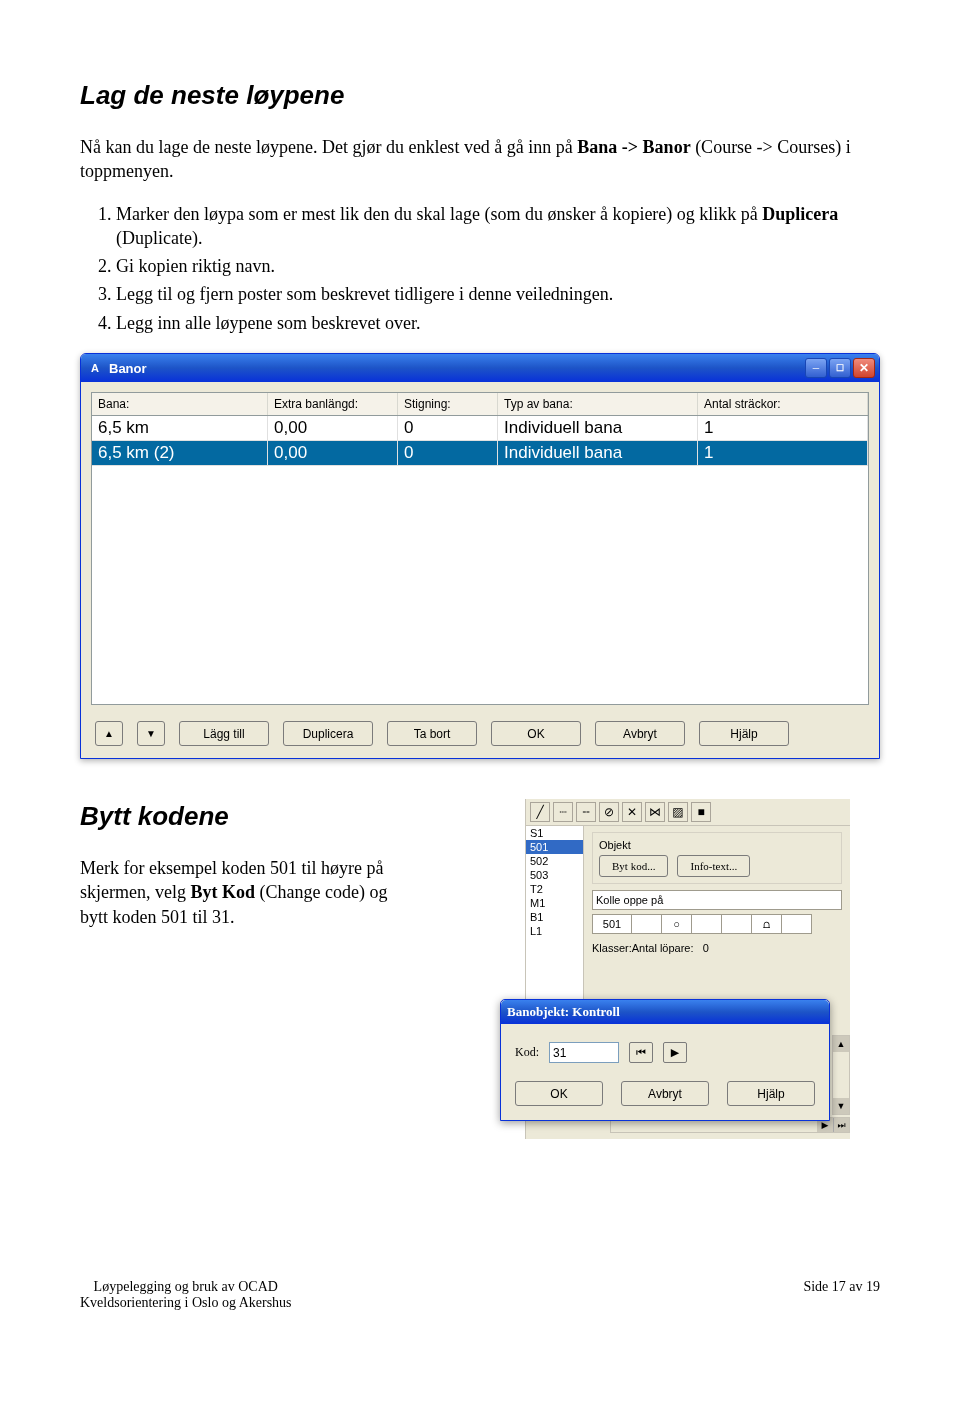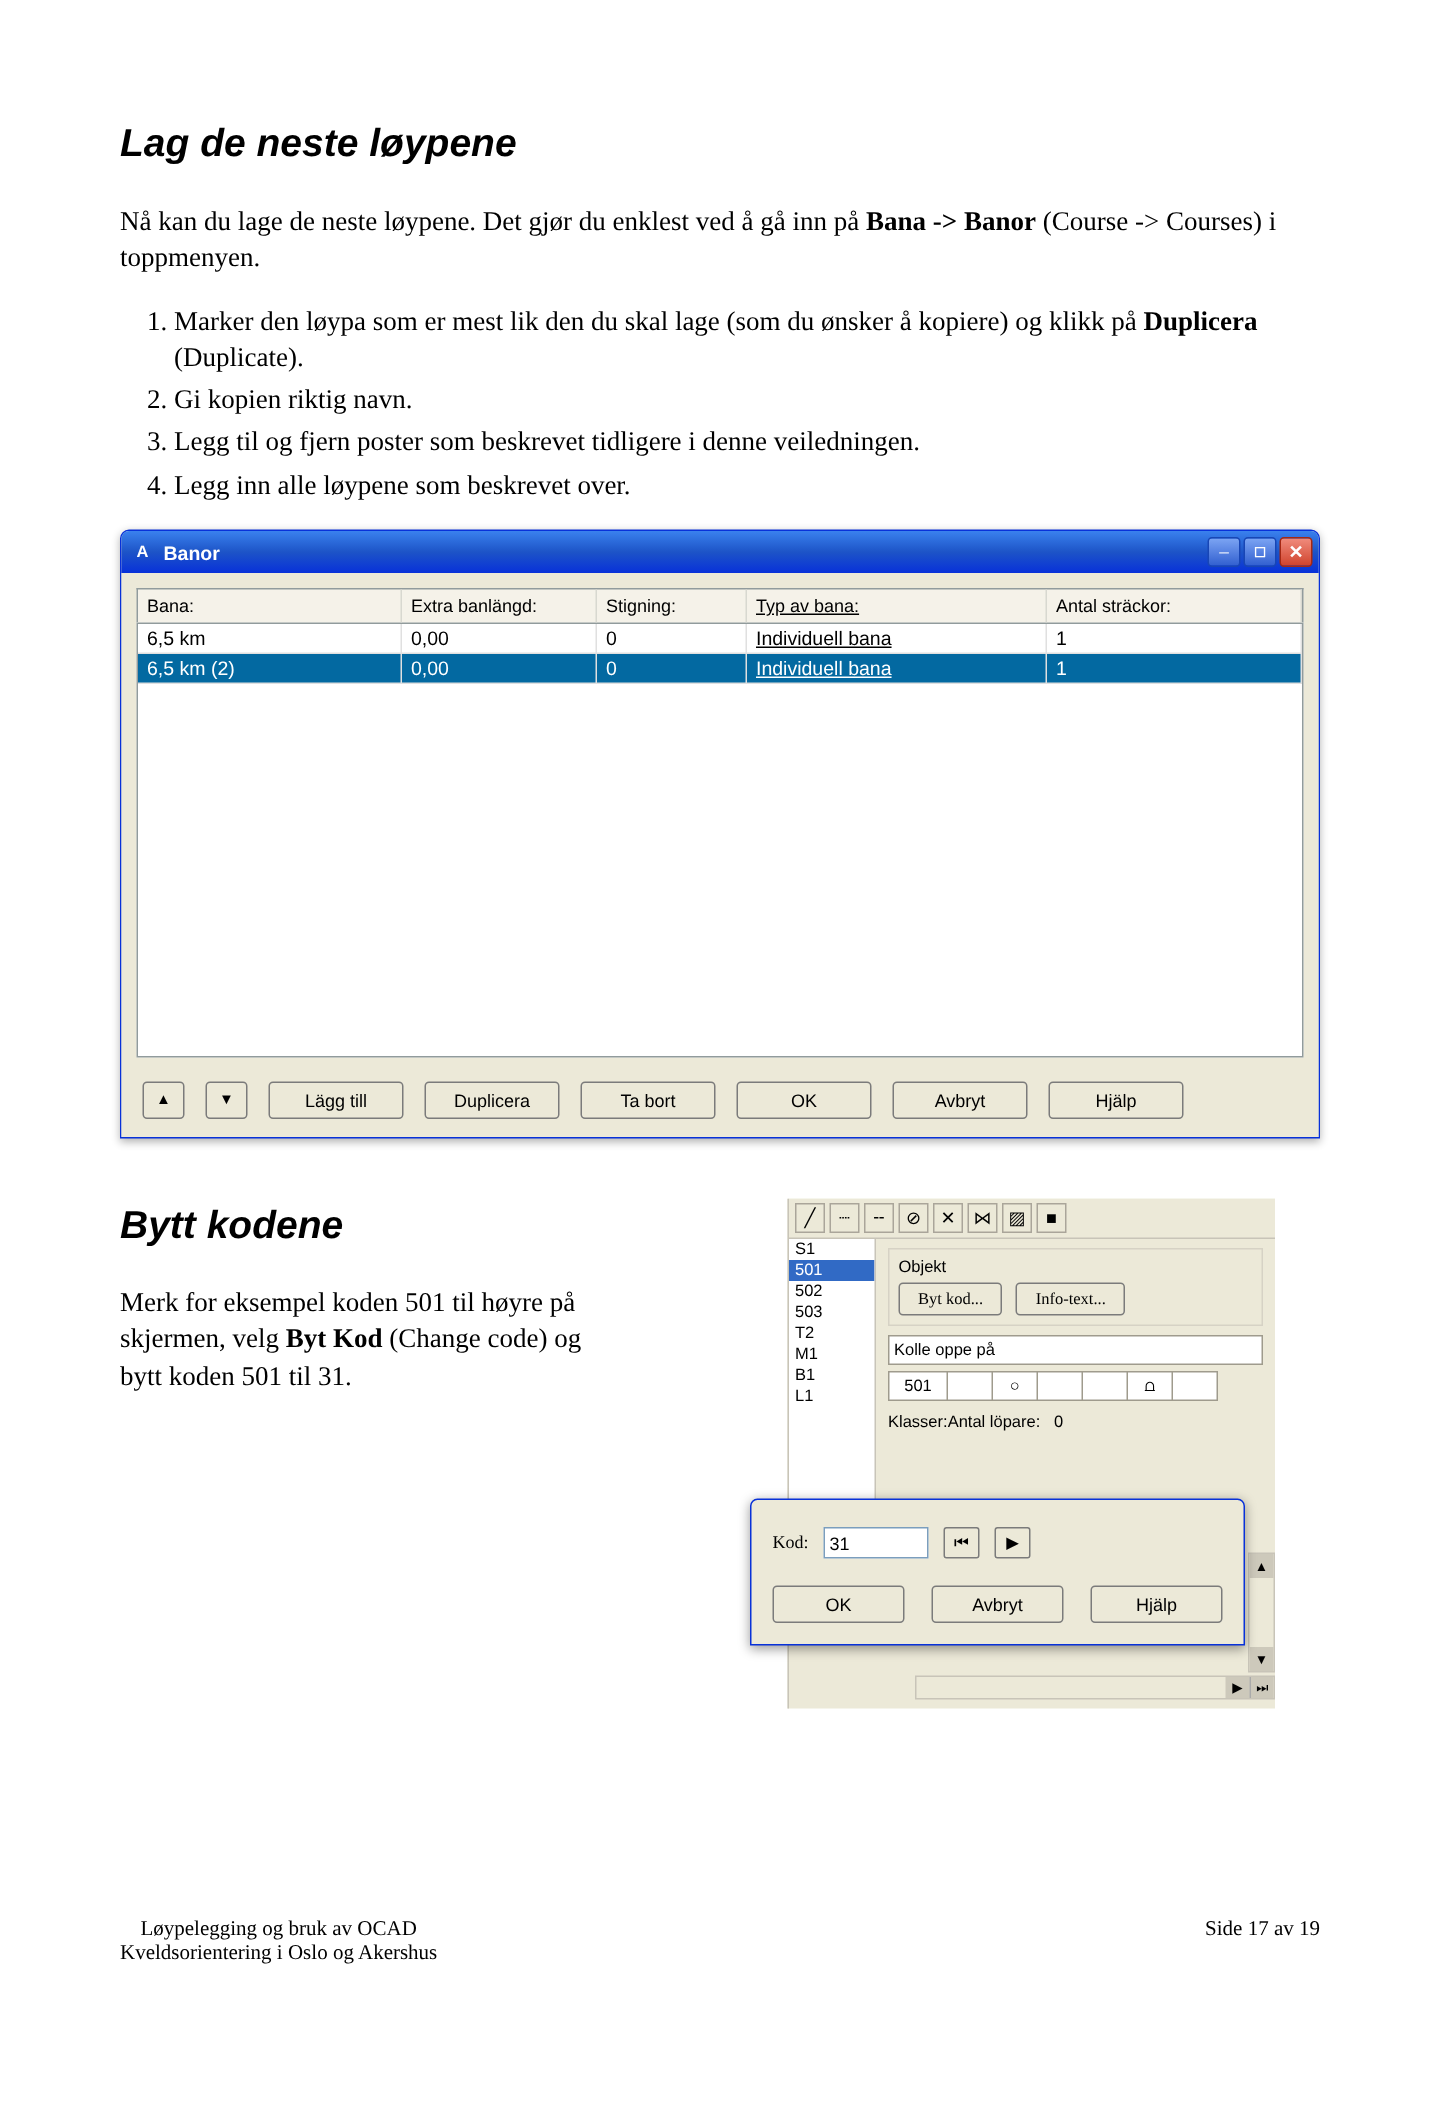--- a/index.html
+++ b/index.html
@@ -78,7 +78,7 @@
   .col1 { width: 176px; }
   .col2 { width: 130px; }
   .col3 { width: 100px; }
-  .col4 { width: 200px; text-decoration: underline; }
+  .col4 { width: 200px; }
   .col5 { flex: 1; }
 
   .banor-table {

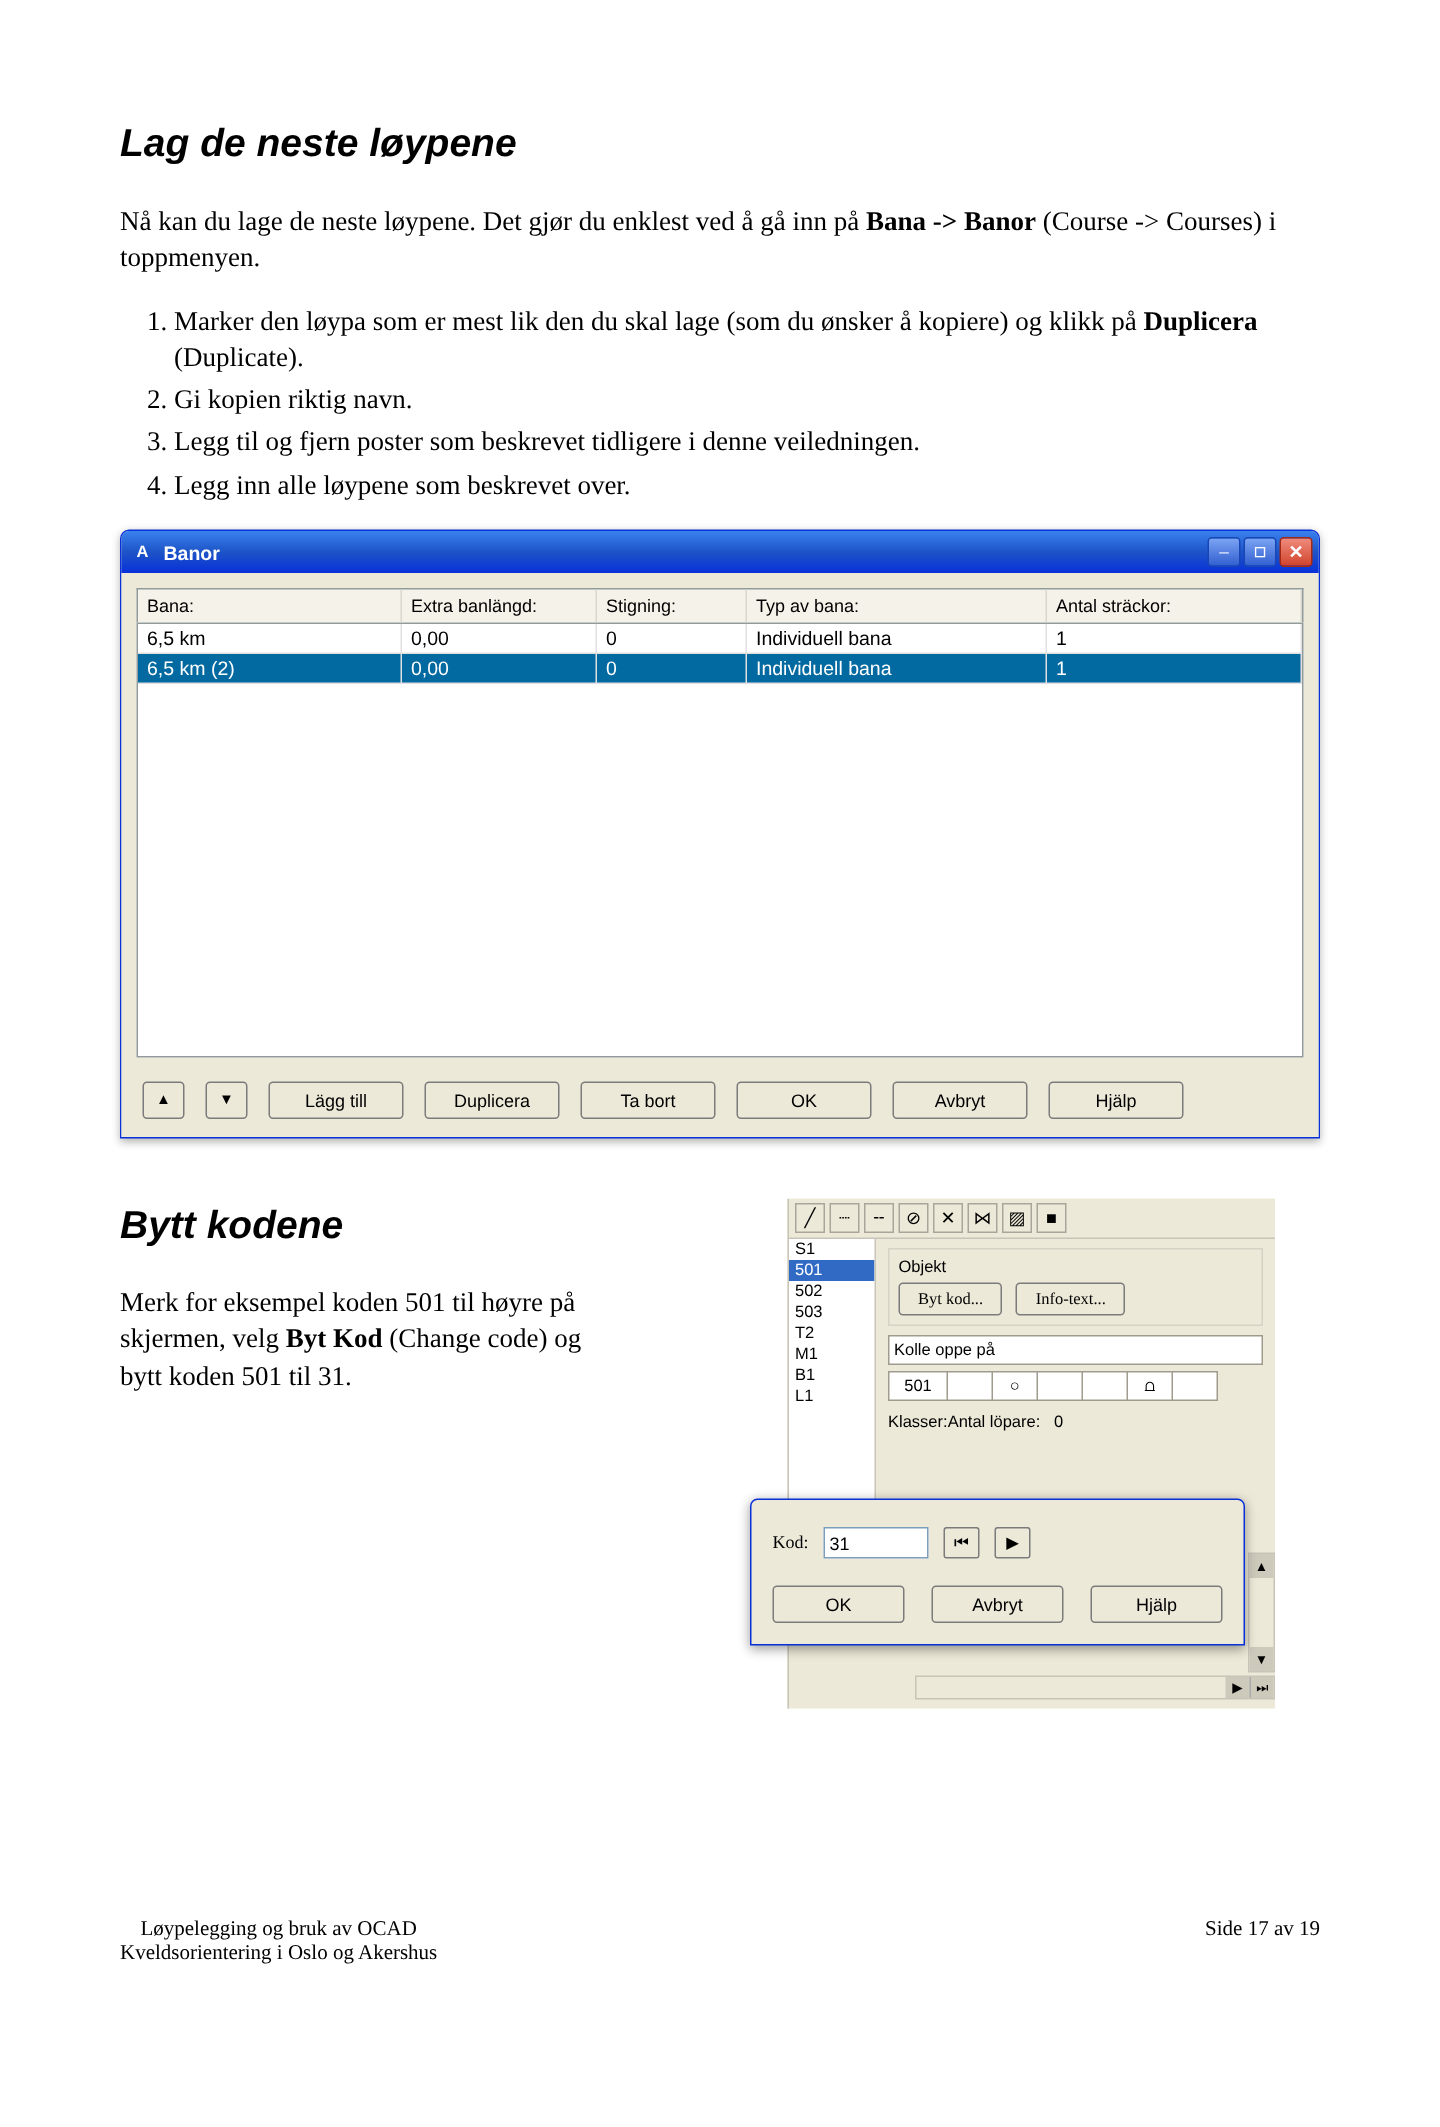--- a/index.html
+++ b/index.html
@@ -88,7 +88,7 @@
   }
   .banor-row {
     display: flex;
-    font-size: 13px;
+    font-size: 17px;
   }
   .banor-row .cell {
     padding: 2px 6px;

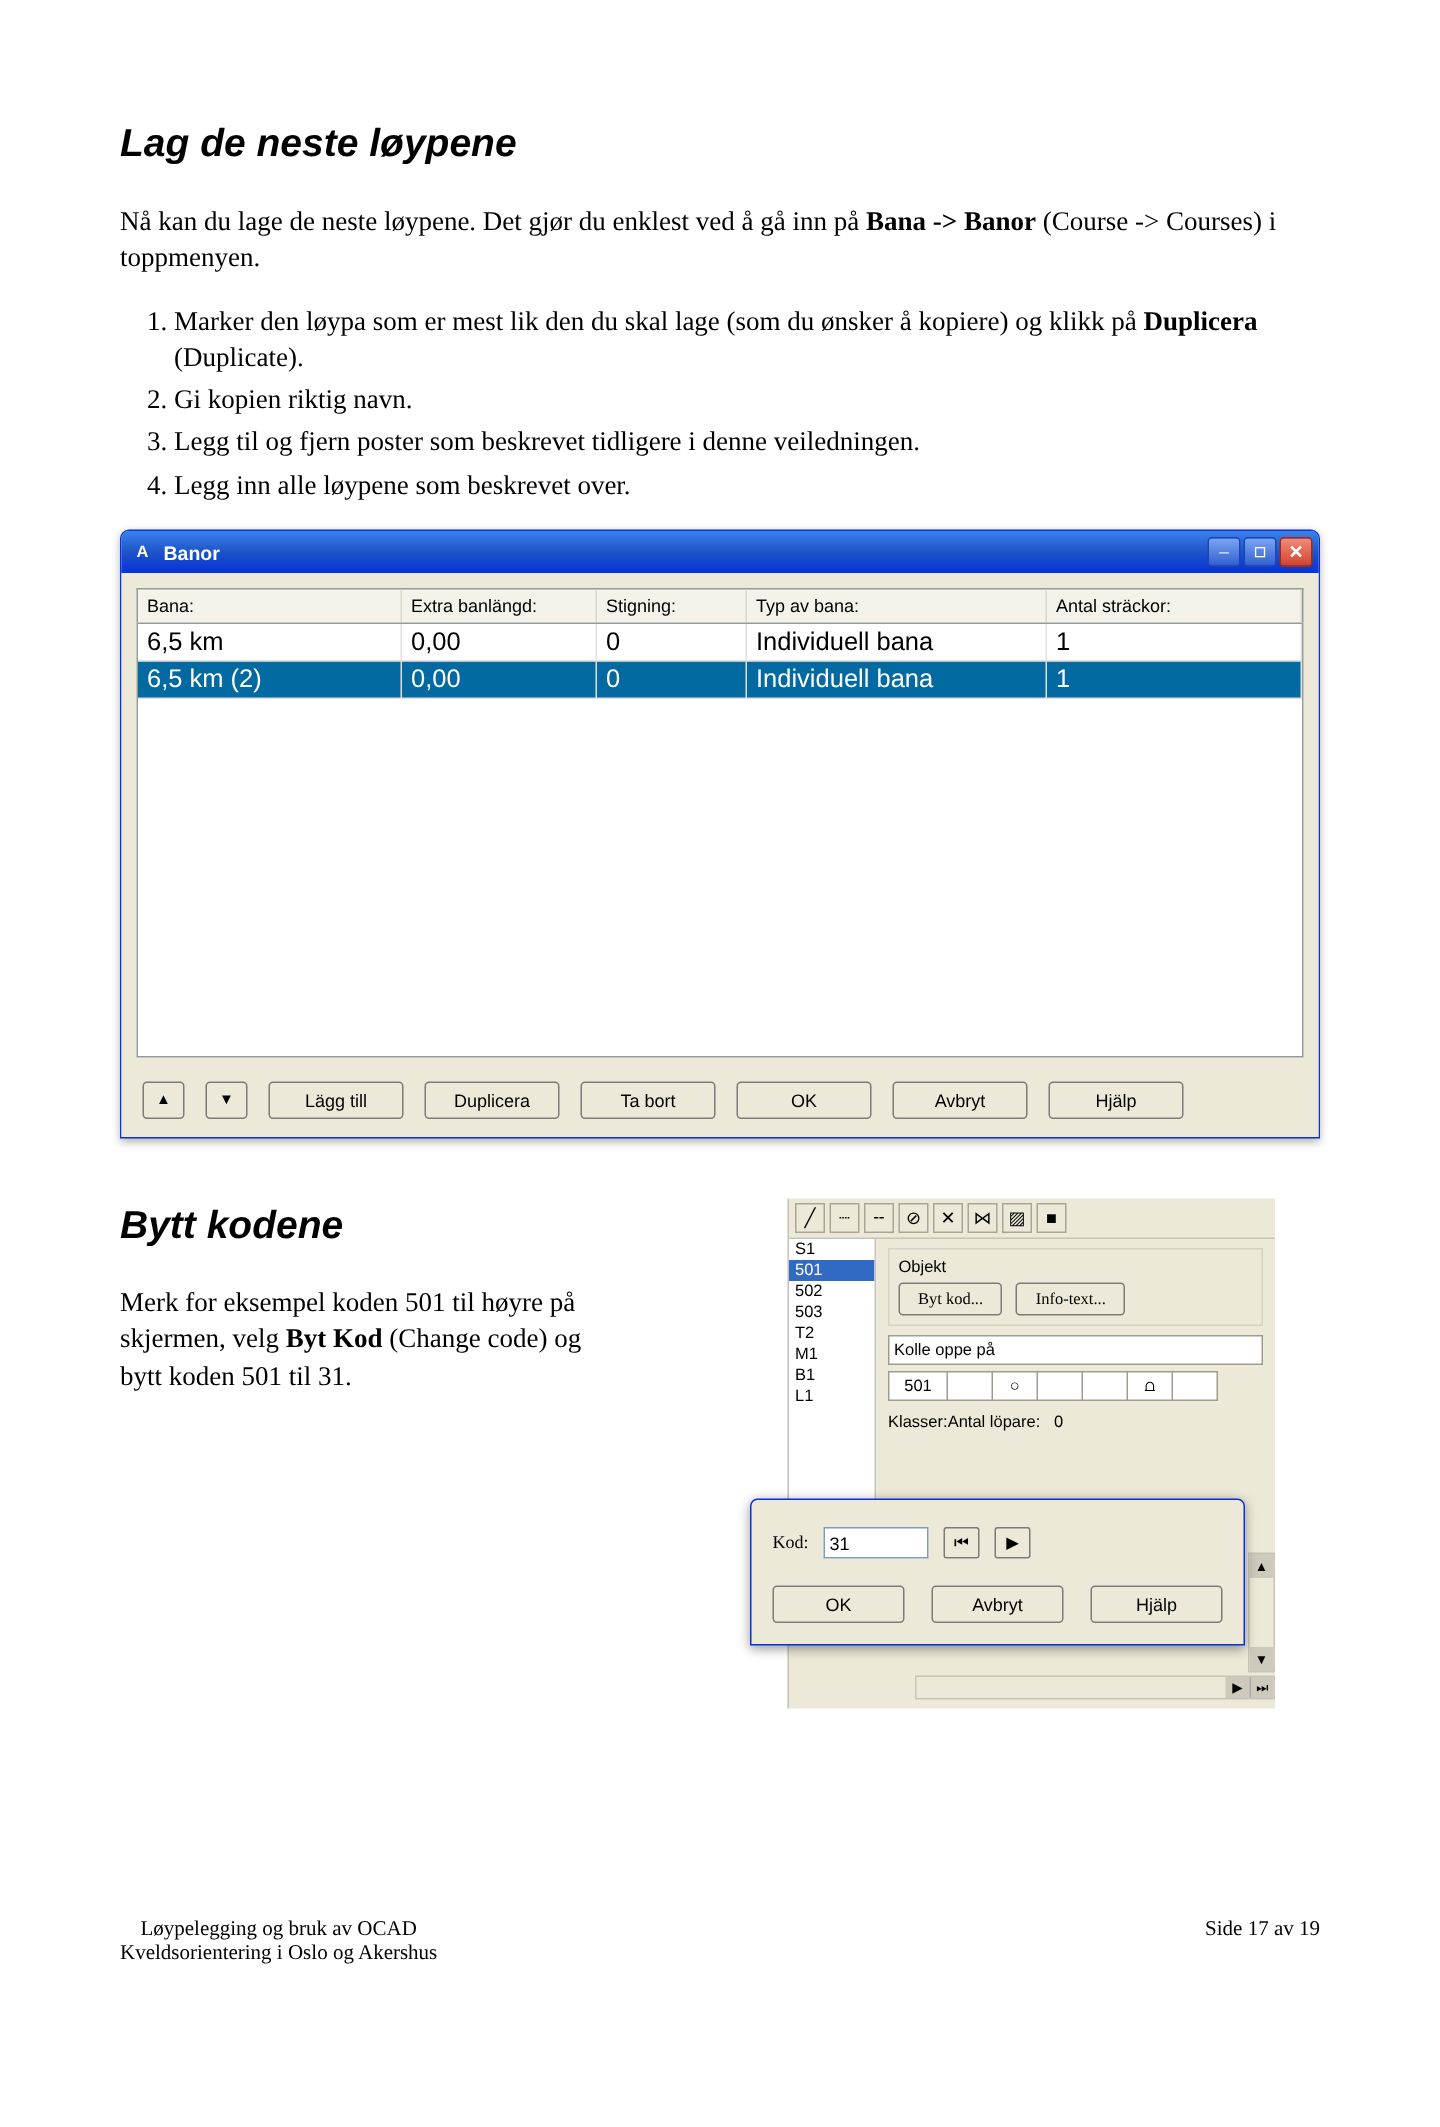--- a/index.html
+++ b/index.html
@@ -384,6 +384,9 @@
     </div>
 
     <div class="banobjekt">
+      <div class="xp-titlebar">
+        <span class="title">Banobjekt: Kontroll</span>
+      </div>
       <div class="banobjekt-body">
         <div class="kod-row">
           <span>Kod:</span>

